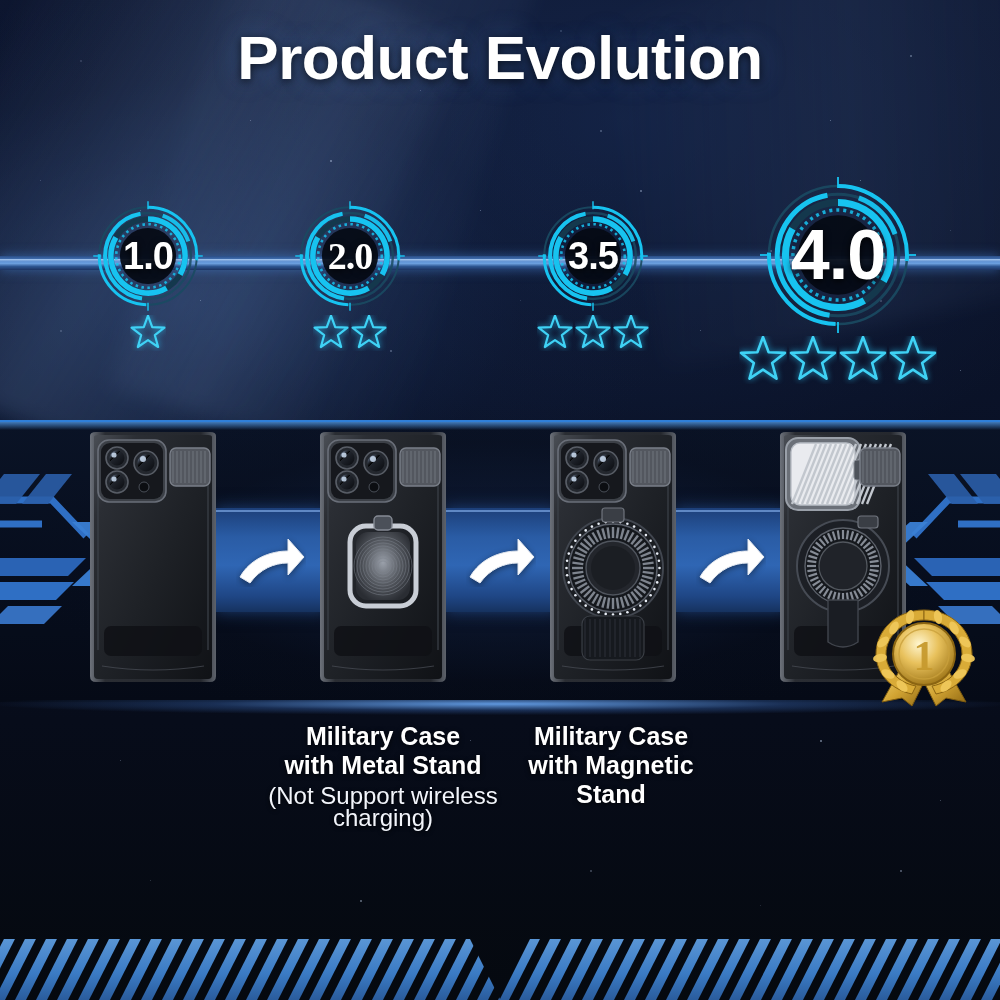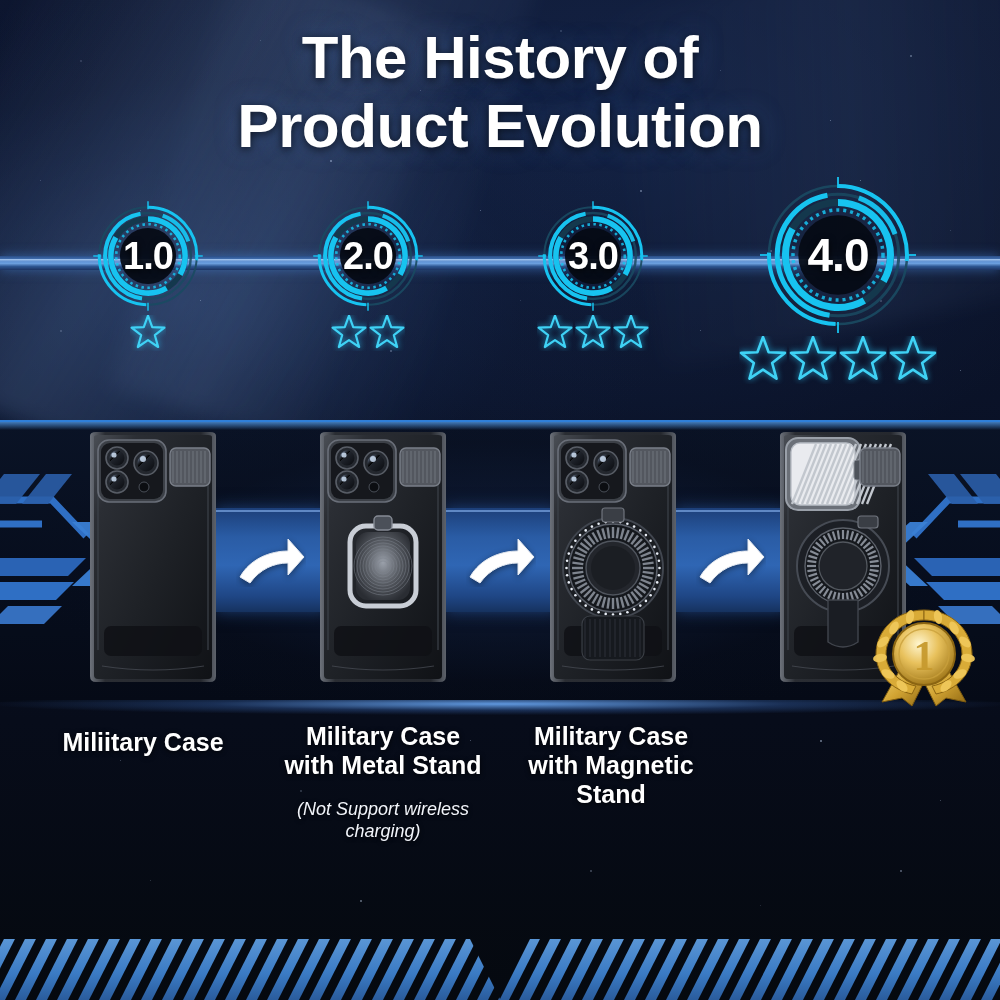--- a/index.html
+++ b/index.html
@@ -157,7 +157,6 @@
     </div>
 
   <div class="title-wrap">
-    <div class="title-line l1">The History of</div>
     <div class="title-line l2">Product Evolution</div>
   </div>
 

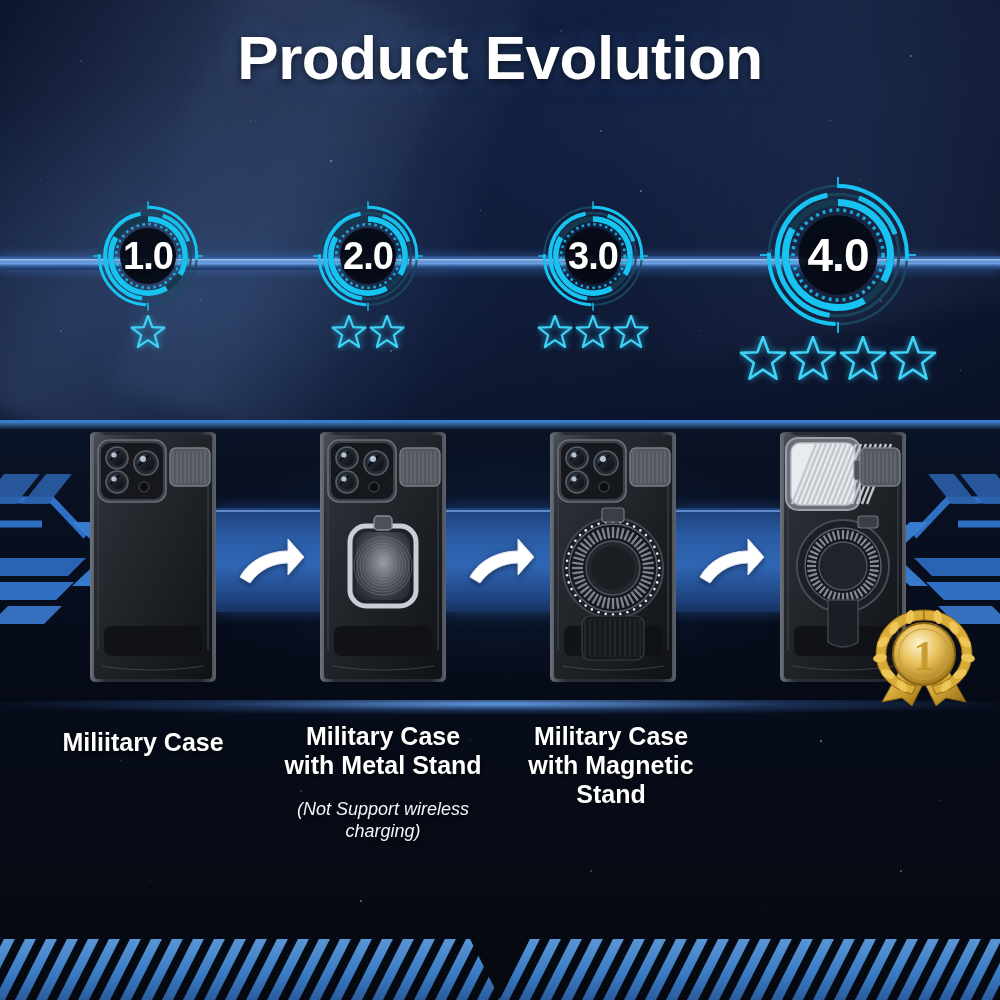--- a/index.html
+++ b/index.html
@@ -194,7 +194,7 @@
             </span>
        </div>
         </div>
-        <div class="node" style="left: 315px; top: 33px; width: 106px;">
+        <div class="node" style="left: 297px; top: 33px; width: 106px; font-family: Liberation Serif, serif;">
           <div class="ring-badge" style="width:106px;height:106px;">
          <svg width="106" height="106" viewBox="0 0 106 106">
               <circle cx="53" cy="53" r="48.760000000000005" fill="none" stroke="#1a4a62" stroke-width="2" opacity=".9"></circle>

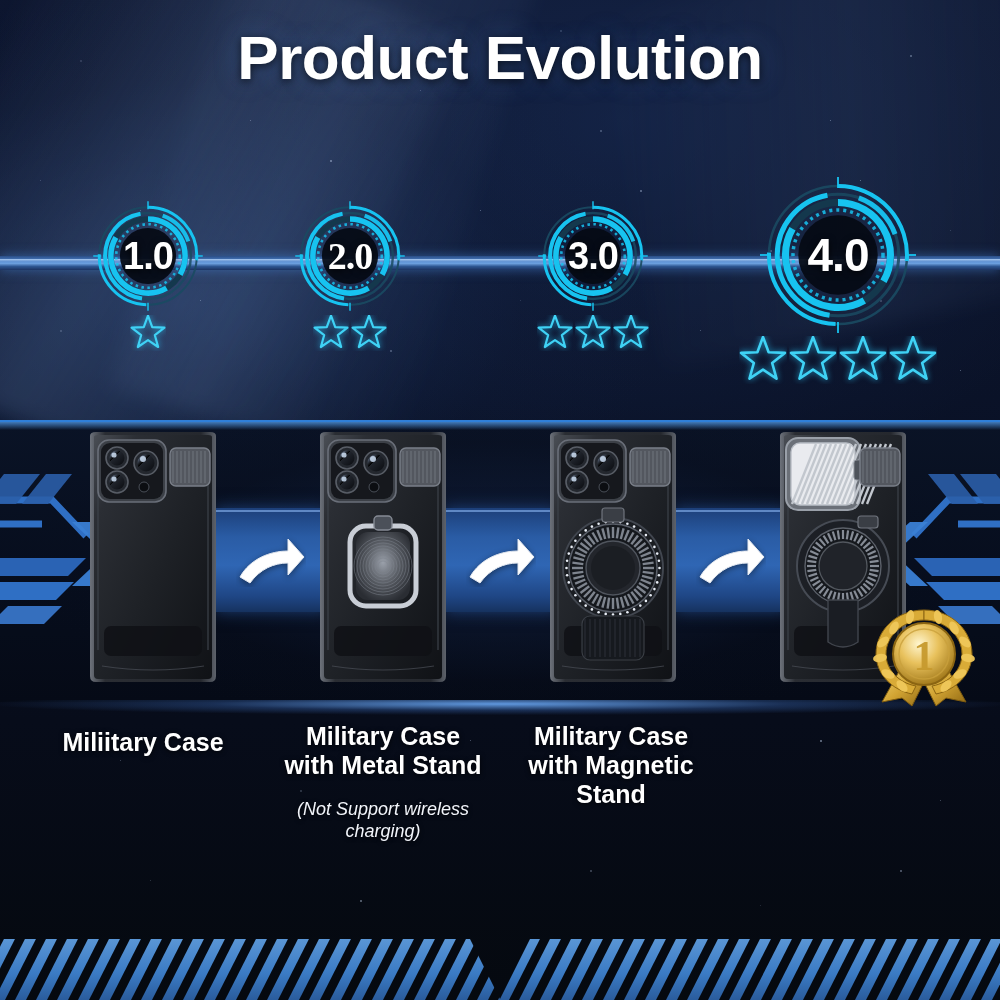--- a/index.html
+++ b/index.html
@@ -251,7 +251,7 @@
               </g>
               <circle cx="53" cy="53" r="28.09" fill="#050a14" opacity=".92"></circle>
             </svg>
-         <div class="ver-num" style="font-size:38px;">3.0</div>
+         <div class="ver-num" style="font-size:38px;">3.5</div>
        </div>
        <div class="stars-row" style="width:114px; margin-left:-4px;">
          <span>

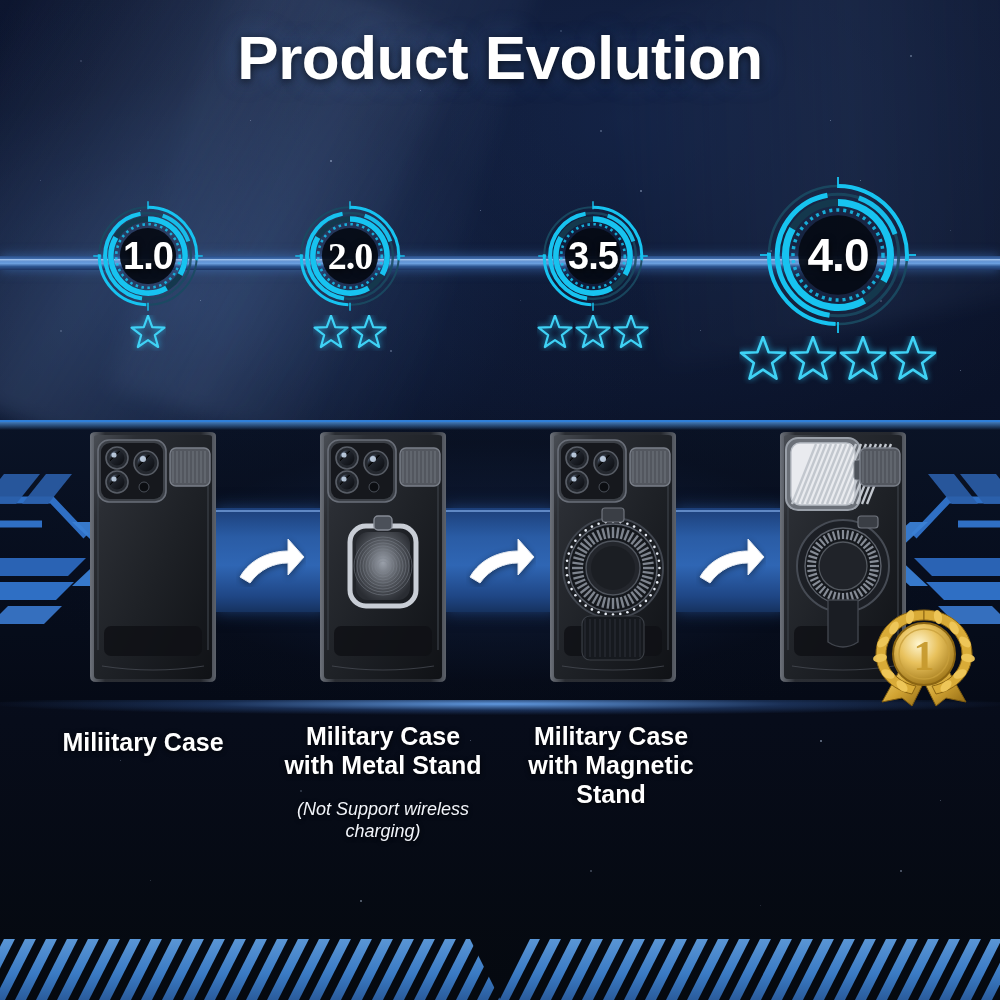--- a/index.html
+++ b/index.html
@@ -292,7 +292,7 @@
               </g>
               <circle cx="75" cy="75" r="39.75" fill="#050a14" opacity=".92"></circle>
             </svg>
-         <div class="ver-num" style="font-size:46px;">4.0</div>
+         <div class="ver-num" style="font-size:70px;">4.0</div>
        </div>
        <div class="stars-row" style="width:200px; margin-left:-25px;">
          <span>

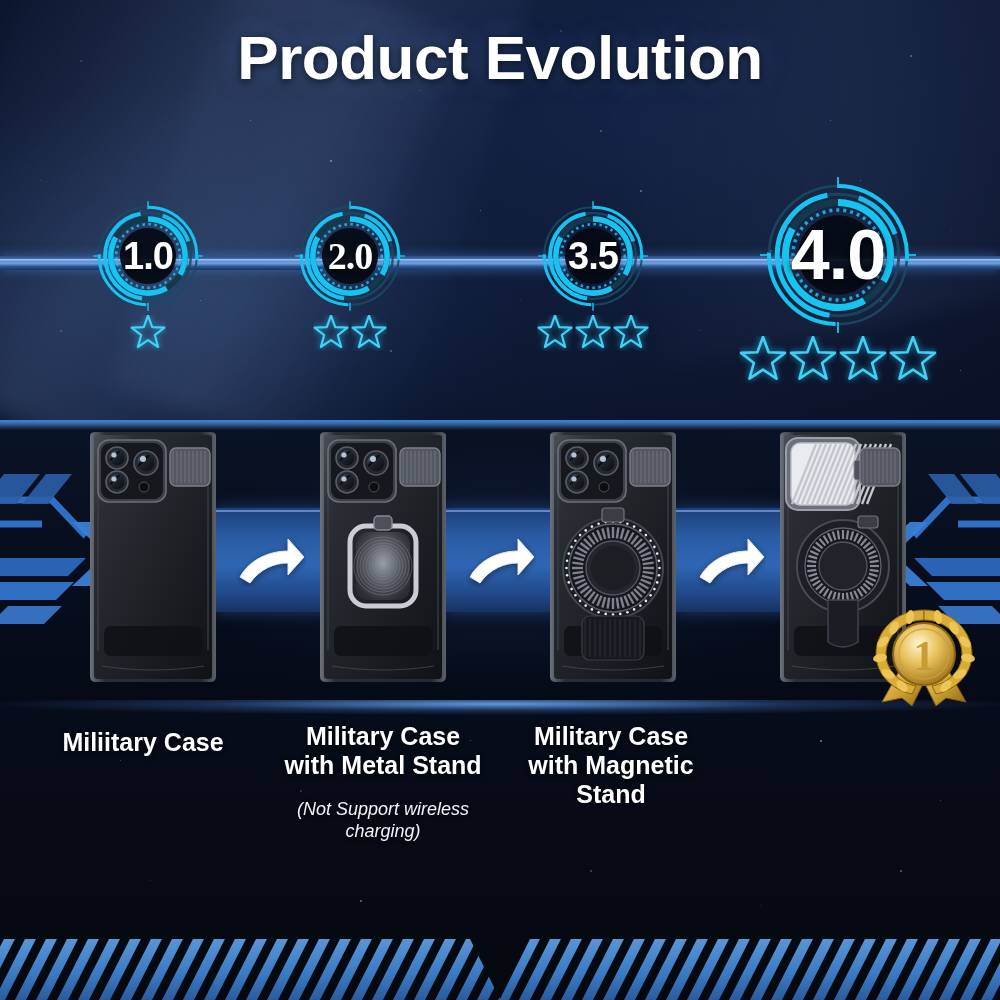--- a/index.html
+++ b/index.html
@@ -895,9 +895,6 @@
   </div>
 
   <div class="captions" id="captions">
-      <div class="cap" style="left: 18px; top: 16px; width: 250px;">
-        <div class="ttl">Miliitary Case</div>
-      </div>
       <div class="cap" style="left: 268px; top: 10px; width: 230px;">
         <div class="ttl">Military Case<br>with Metal Stand</div>
         <div class="sub">(Not Support wireless<br>charging)</div>

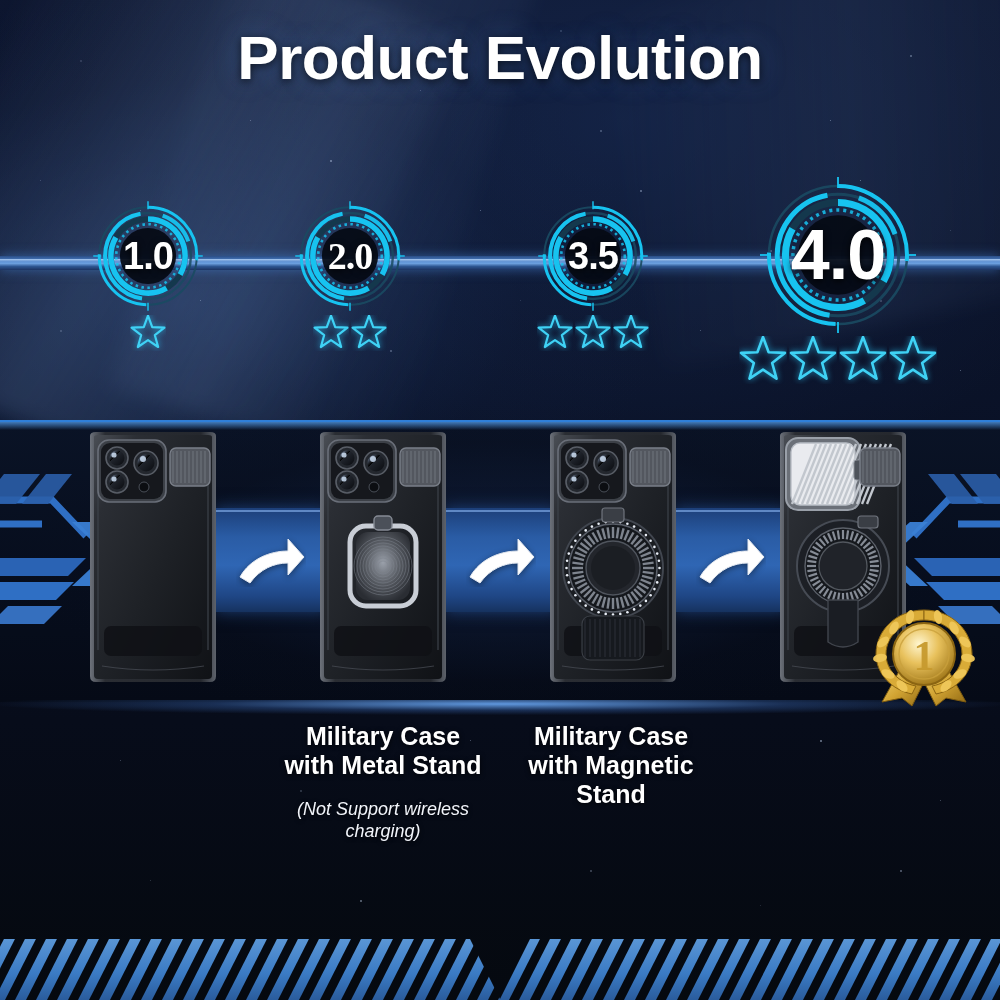--- a/index.html
+++ b/index.html
@@ -102,7 +102,7 @@
   .captions { position:absolute; left:0; top:712px; width:1000px; height:210px; z-index:6; }
   .cap { position:absolute; text-align:center; color:#fff; }
   .cap .ttl { font-weight:700; font-size:25px; line-height:29px; text-shadow:0 1px 5px rgba(0,0,0,.8); }
-  .cap .sub { font-weight:400; font-size:18px; line-height:22px; margin-top:18px; color:#f2f5fb; text-shadow:0 1px 4px rgba(0,0,0,.8);font-style:italic; }
+  .cap .sub { font-weight:400; font-size:24px; line-height:22px; margin-top:5px; color:#f2f5fb; text-shadow:0 1px 4px rgba(0,0,0,.8); }
 
   
   .bottom-deco { position:absolute; left:0; top:925px; width:1000px; height:75px; z-index:7; overflow:hidden; }

